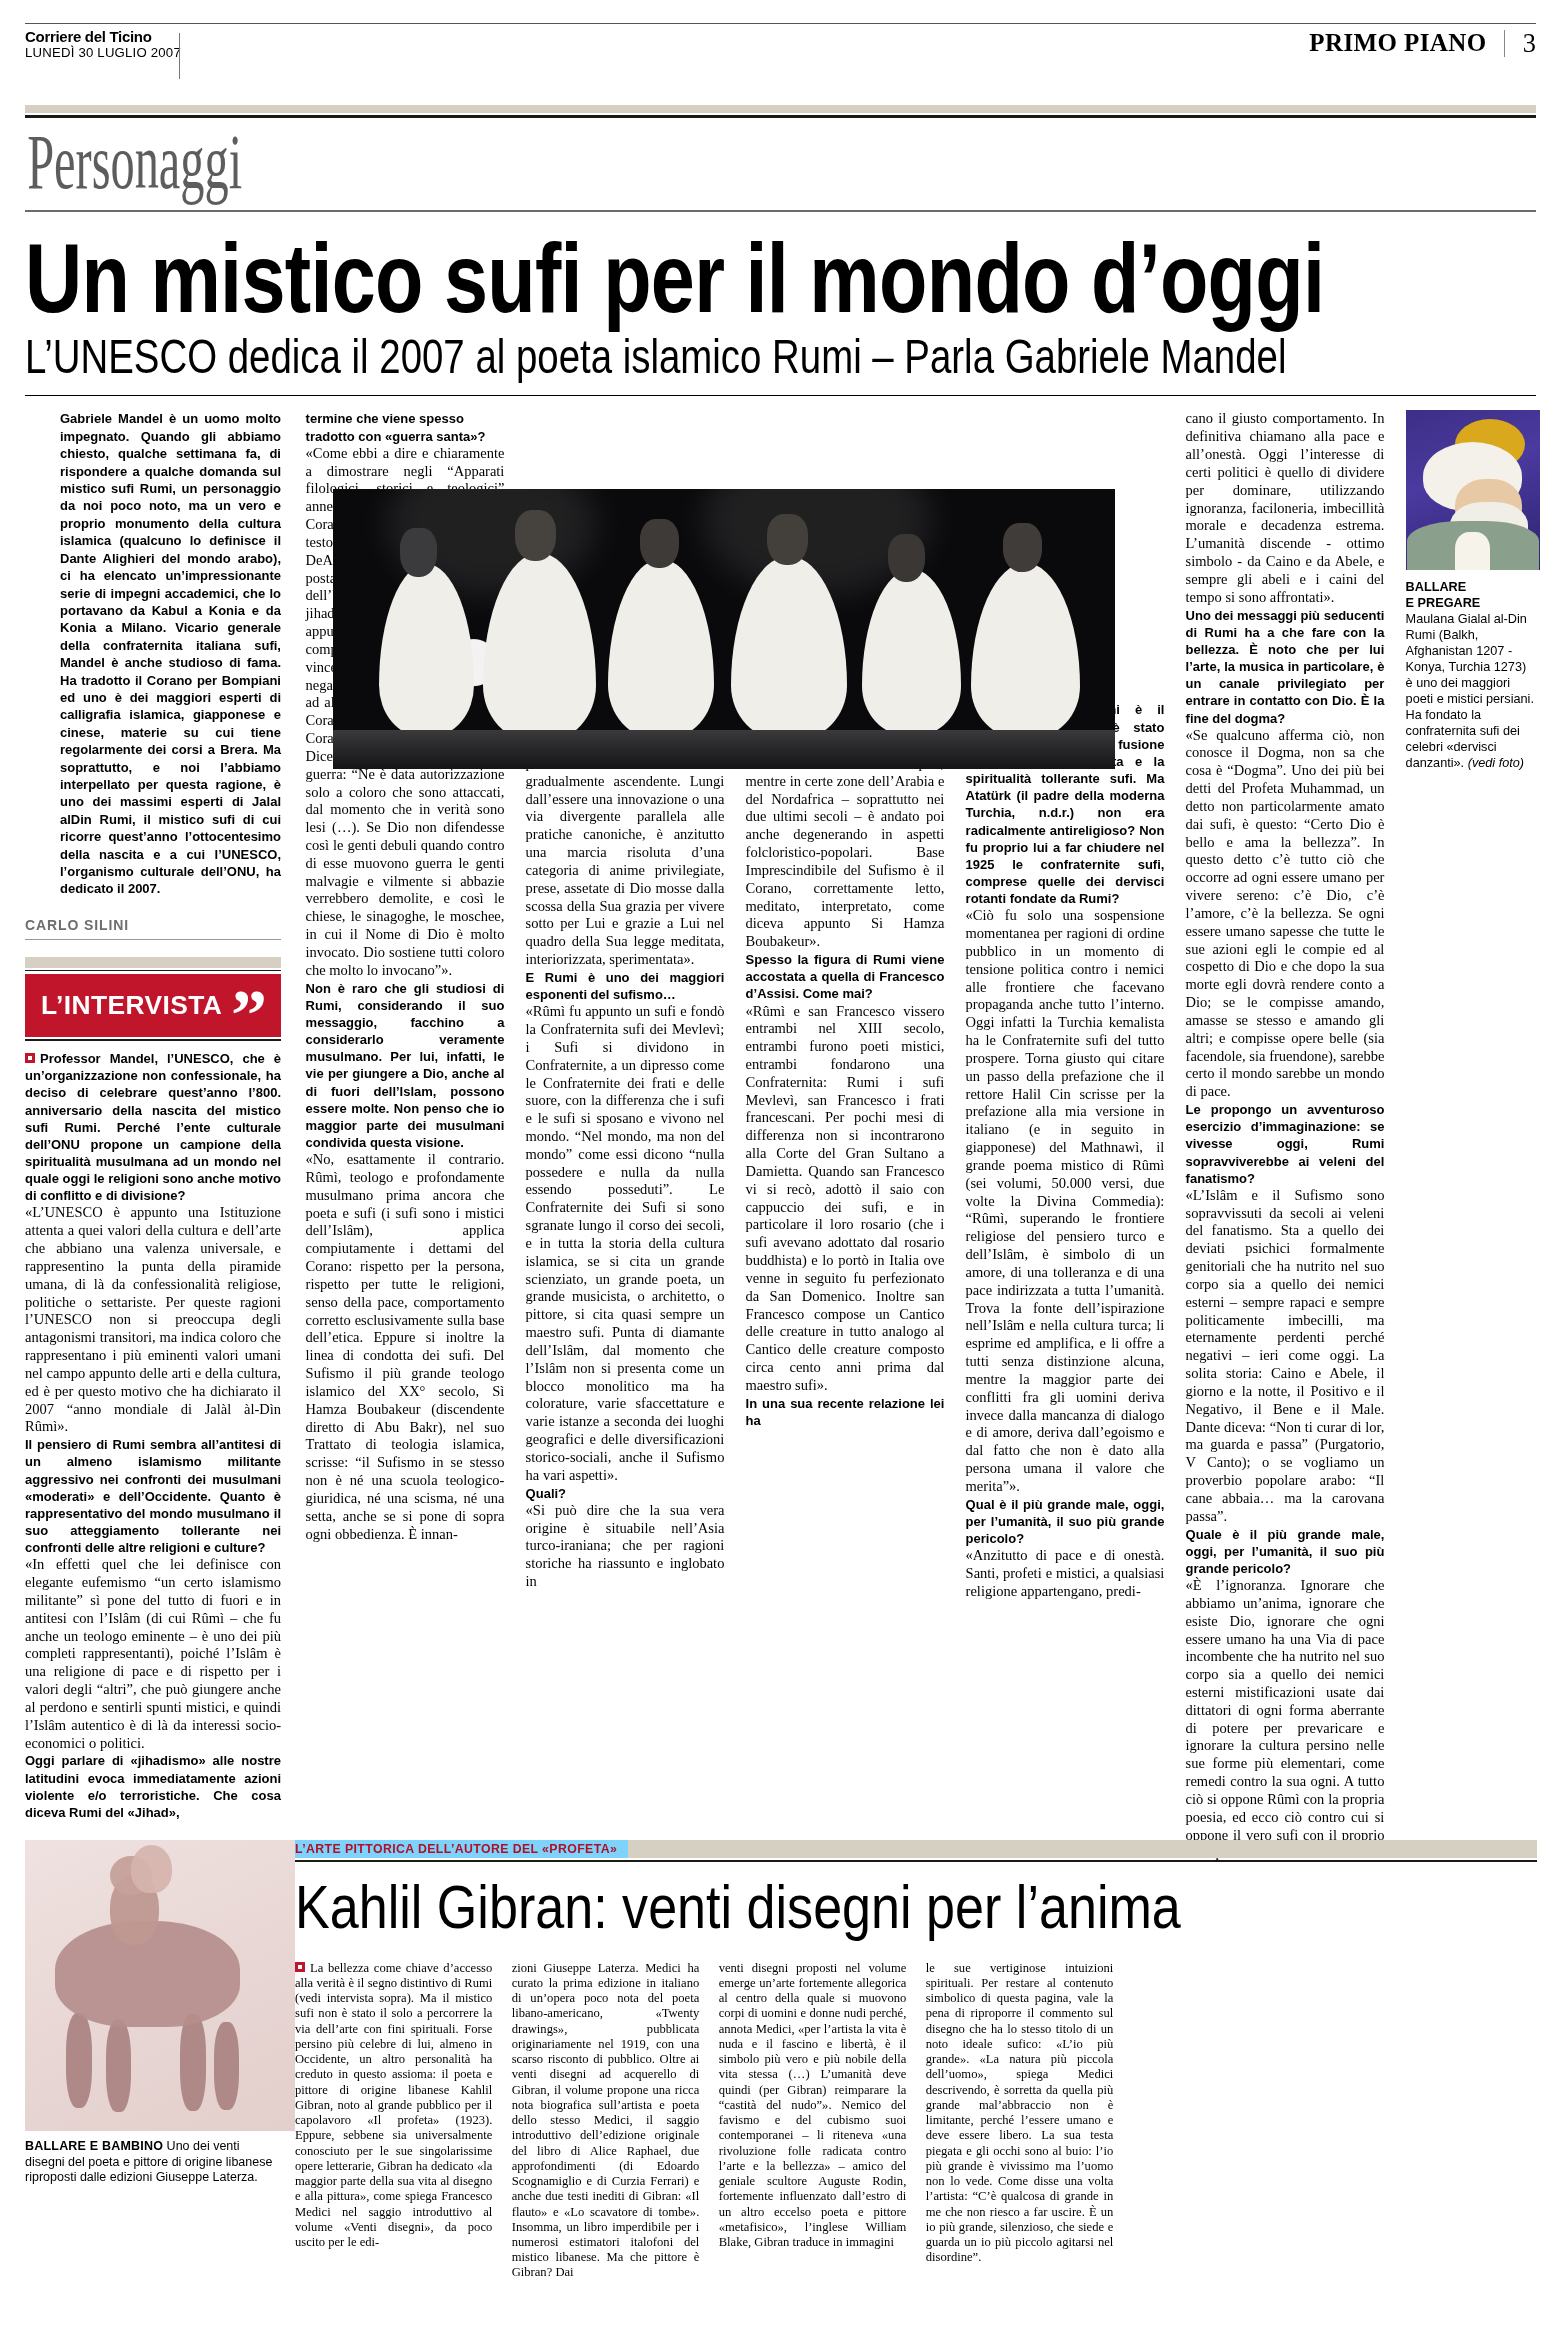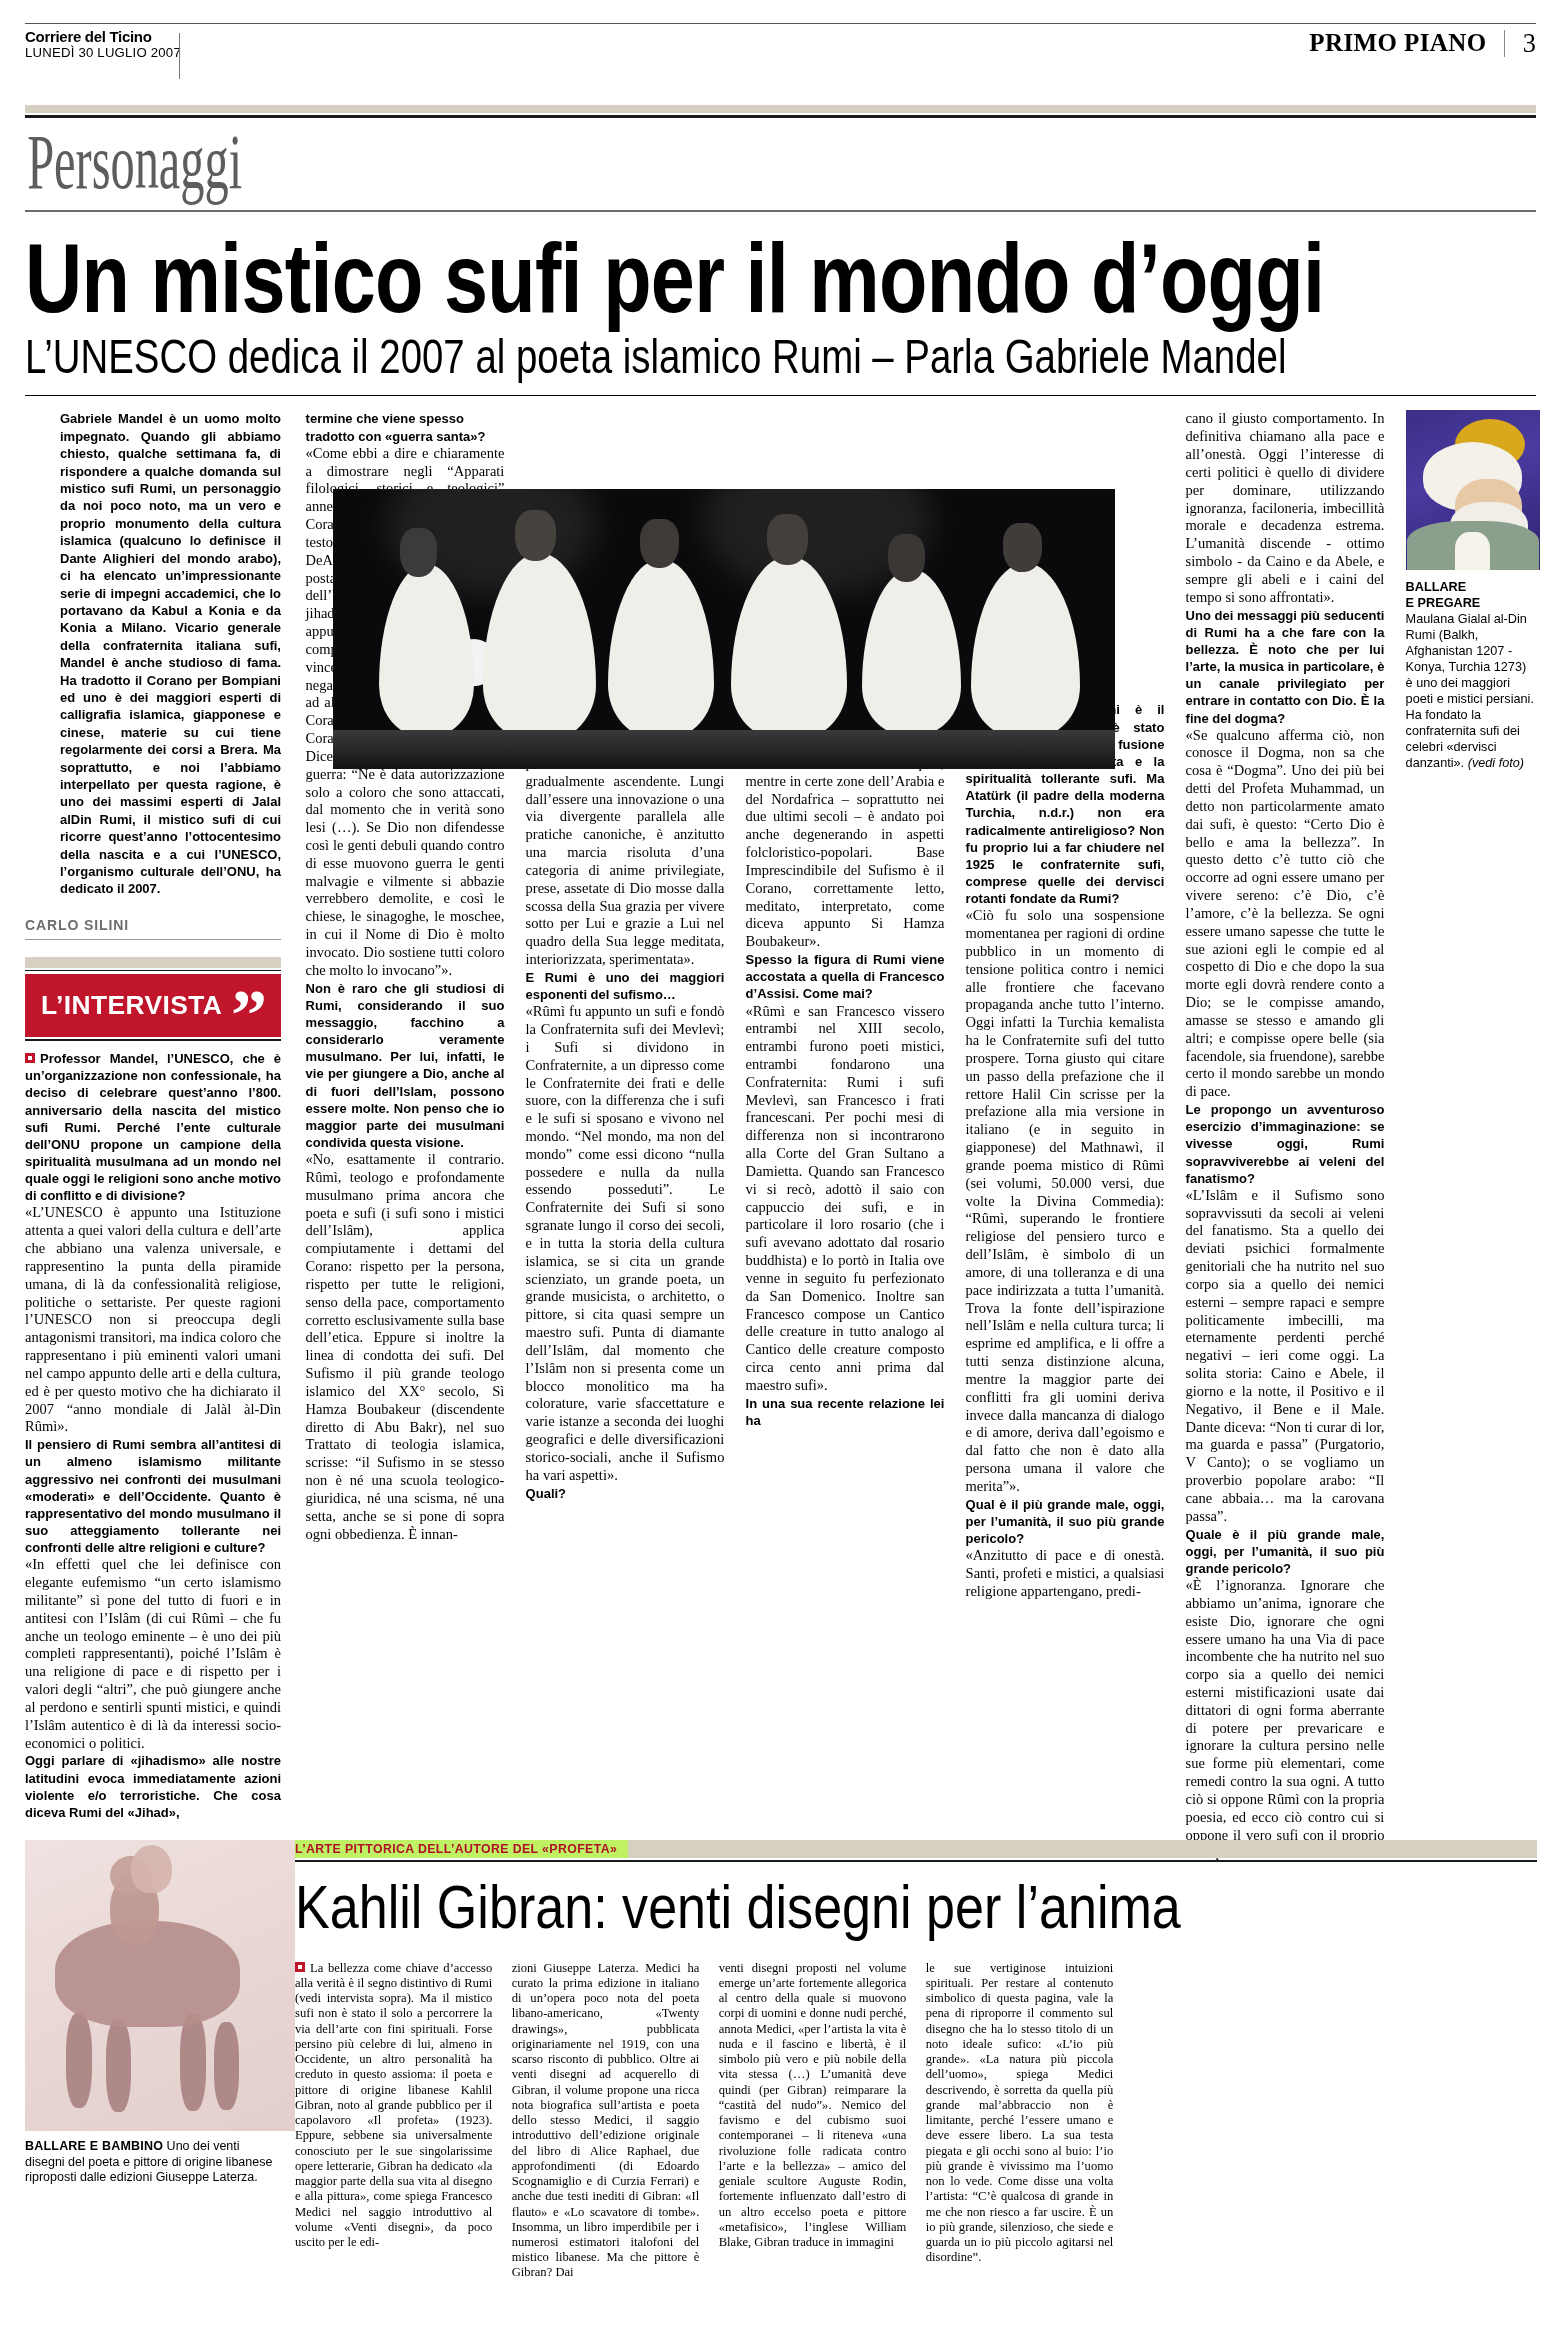--- a/index.html
+++ b/index.html
@@ -297,6 +297,7 @@
         <p class="q">E Rumi è uno dei maggiori esponenti del sufismo…</p>
         <p class="a">«Rûmì fu appunto un sufi e fondò la Confraternita sufi dei Mevlevì; i Sufi si dividono in Confraternite, a un dipresso come le Confraternite dei frati e delle suore, con la differenza che i sufi e le sufi si sposano e vivono nel mondo. “Nel mondo, ma non del mondo” come essi dicono “nulla possedere e nulla da nulla essendo posseduti”. Le Confraternite dei Sufi si sono sgranate lungo il corso dei secoli, e in tutta la storia della cultura islamica, se si cita un grande scienziato, un grande poeta, un grande musicista, o architetto, o pittore, si cita quasi sempre un maestro sufi. Punta di diamante dell’Islâm, dal momento che l’Islâm non si presenta come un blocco monolitico ma ha colorature, varie sfaccettature e varie istanze a seconda dei luoghi geografici e delle diversificazioni storico-sociali, anche il Sufismo ha vari aspetti».</p>
         <p class="q">Quali?</p>
+        <p class="a">«Si può dire che la sua vera origine è situabile nell’Asia turco-iraniana; che per ragioni storiche ha riassunto e inglobato in</p>
       </div>
     </div>
 

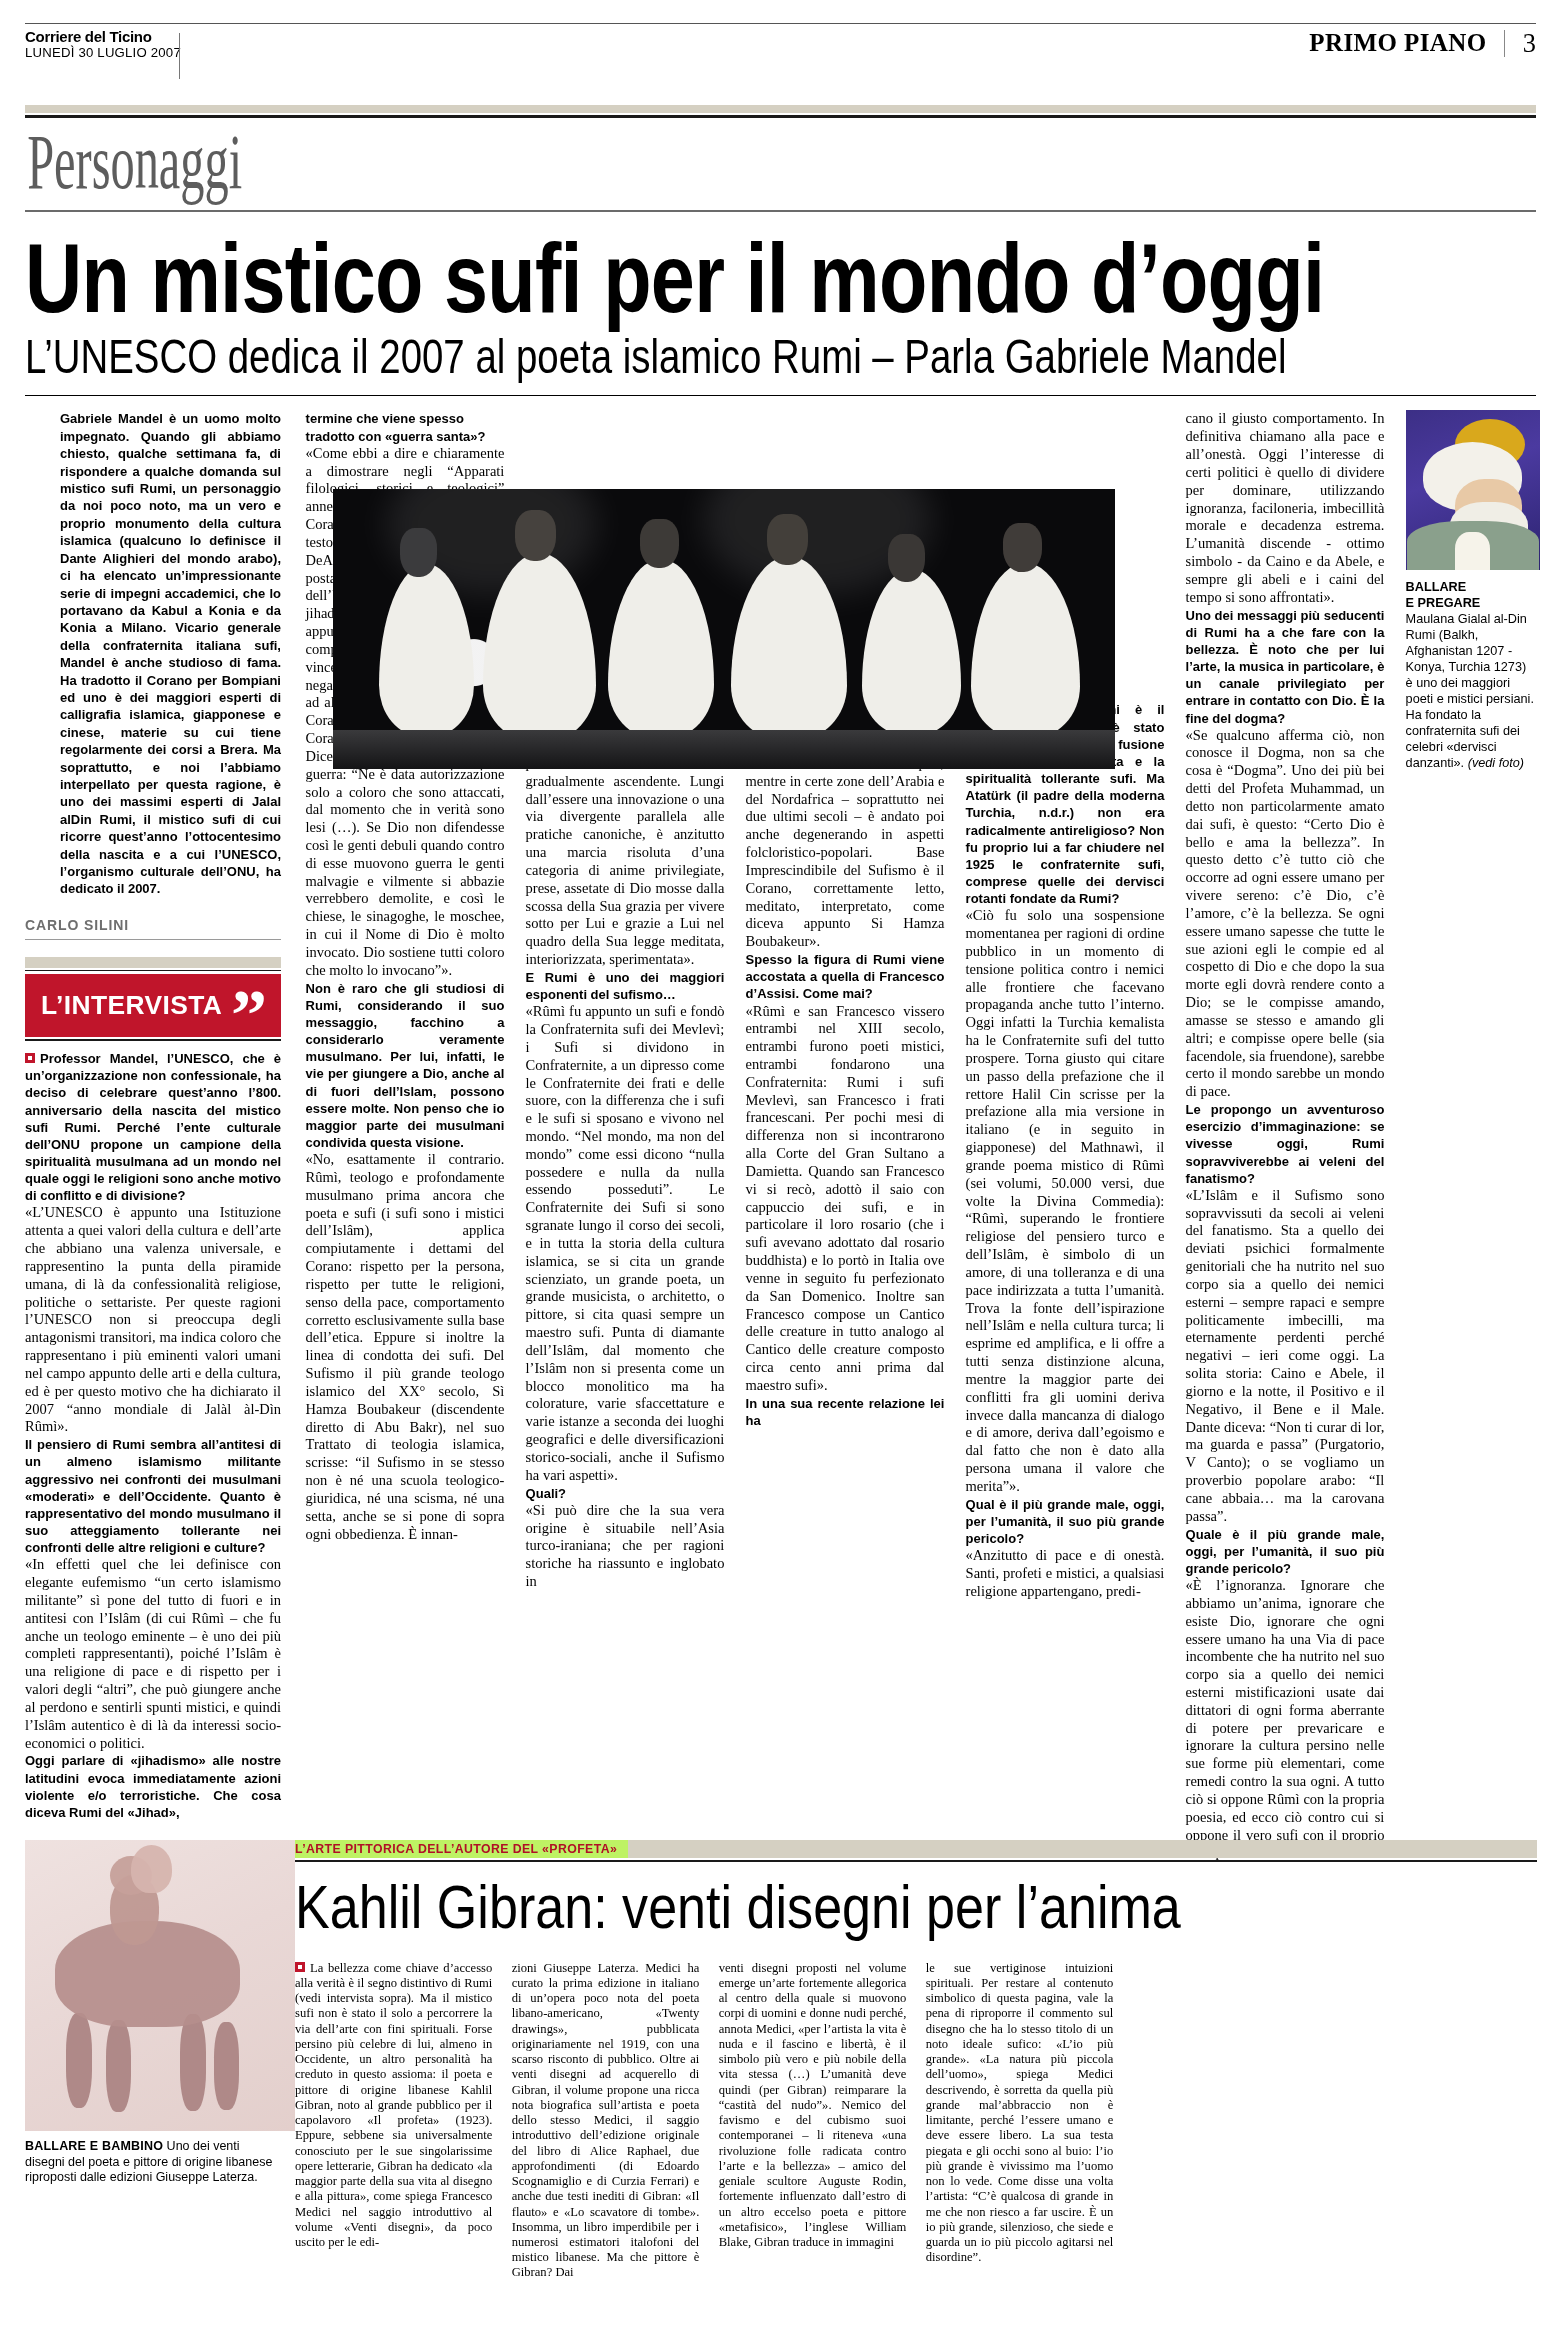--- a/index.html
+++ b/index.html
@@ -173,7 +173,7 @@
   .lower-right{flex:1;}
   .redbar-wrap{display:flex;align-items:stretch;height:17.6px;margin-bottom:2.6px;}
   .redbar{
-    background:#bef264;color:#b01026;
+    background:#7dd3fc;color:#b01026;
     font-family:"Liberation Sans",sans-serif;font-weight:bold;font-size:12.3px;
     letter-spacing:0.4px;display:flex;align-items:center;padding-right:10.6px;
   }

